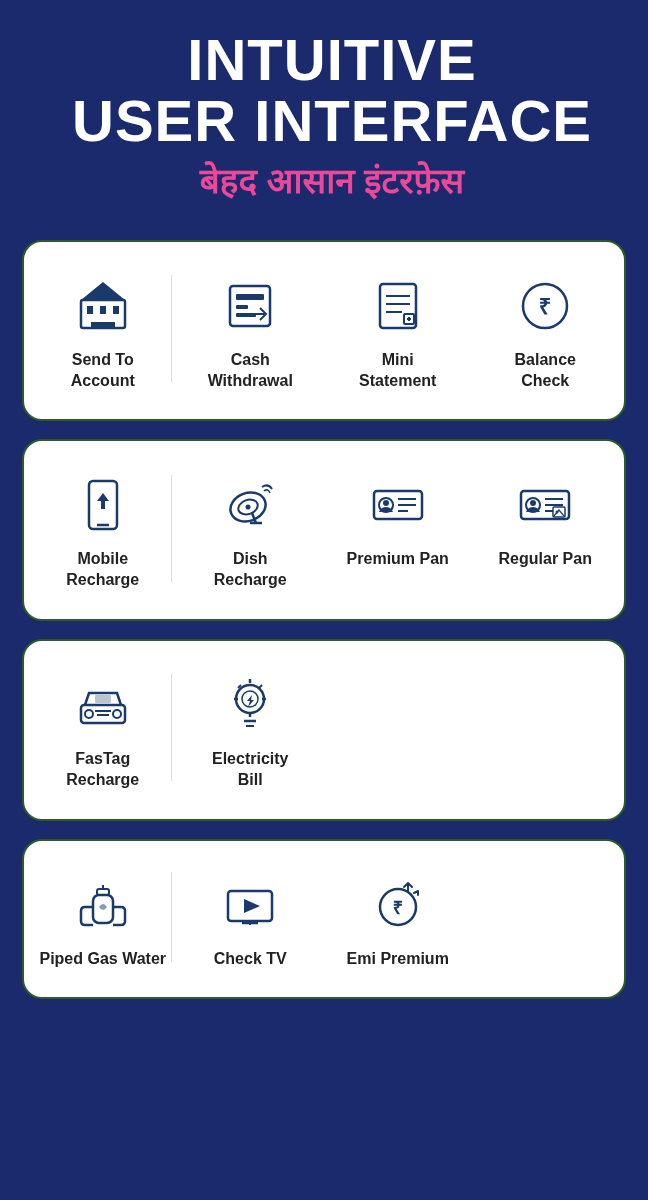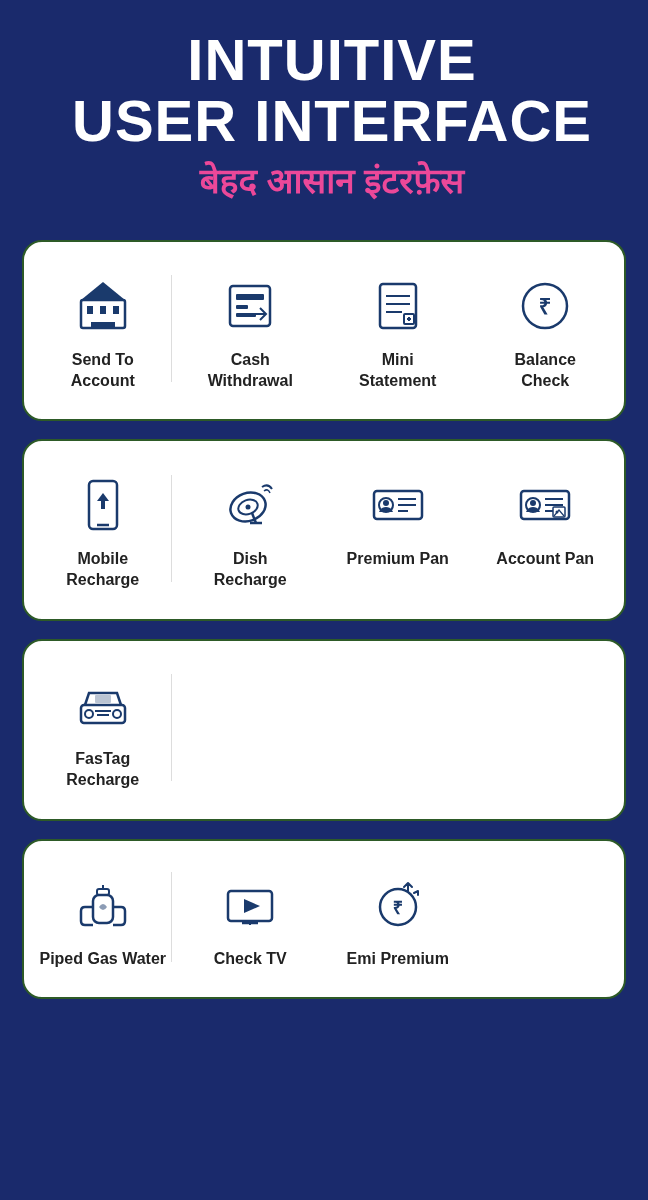--- a/index.html
+++ b/index.html
@@ -221,7 +221,7 @@
           <circle cx="40" cy="35" r="1.5" fill="#1a3a6c"></circle>
         </svg>
       </div>
-      <span class="icon-label">Account Pan</span>
+      <span class="icon-label">Regular Pan</span>
     </div>
   </div>
 </div>

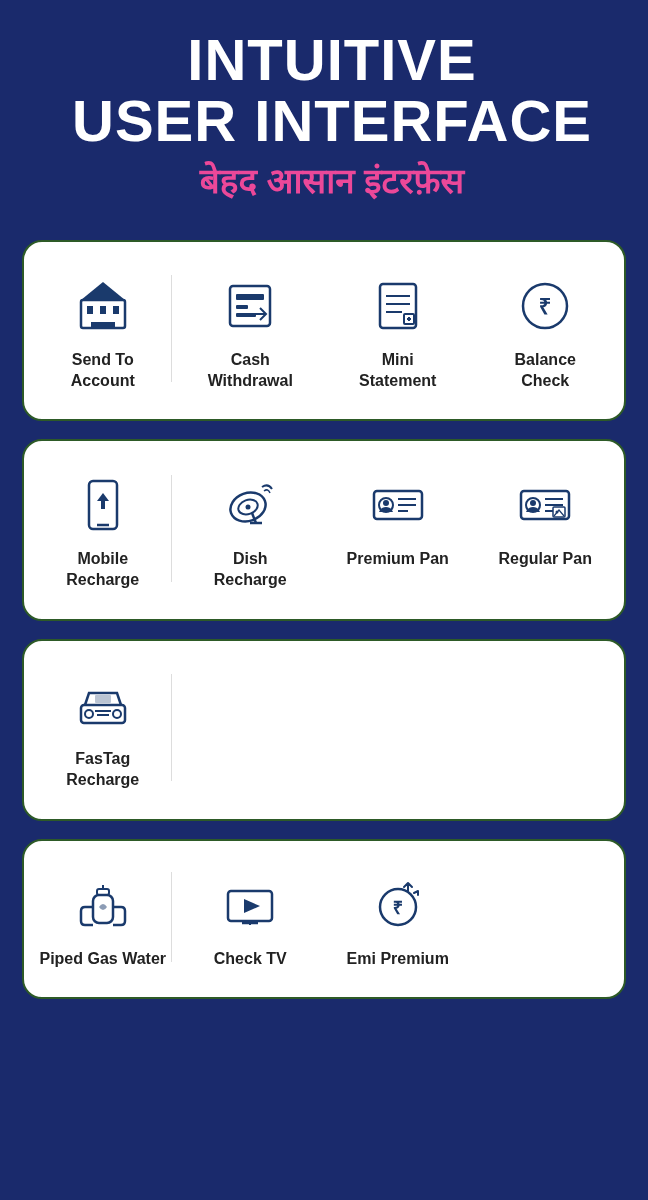--- a/index.html
+++ b/index.html
@@ -244,6 +244,24 @@
       <span class="icon-label">FasTag<br>Recharge</span>
     </div>
 
+    <div class="icon-item">
+      <div class="icon-box">
+        <svg class="icon-svg" viewBox="0 0 56 56" fill="none" xmlns="http://www.w3.org/2000/svg">
+          <circle cx="28" cy="22" r="14" stroke="#1a3a6c" stroke-width="2.5" fill="none"></circle>
+          <circle cx="28" cy="22" r="8" stroke="#1a3a6c" stroke-width="1.5" fill="none"></circle>
+          <line x1="28" y1="6" x2="28" y2="2" stroke="#1a3a6c" stroke-width="2.5"></line>
+          <line x1="28" y1="40" x2="28" y2="36" stroke="#1a3a6c" stroke-width="2.5"></line>
+          <line x1="44" y1="22" x2="40" y2="22" stroke="#1a3a6c" stroke-width="2.5"></line>
+          <line x1="16" y1="22" x2="12" y2="22" stroke="#1a3a6c" stroke-width="2.5"></line>
+          <line x1="40" y1="8" x2="37" y2="11" stroke="#1a3a6c" stroke-width="2"></line>
+          <line x1="16" y1="11" x2="19" y2="8" stroke="#1a3a6c" stroke-width="2"></line>
+          <path d="M30 18 L25 24 L28 24 L26 30 L32 23 L29 23 Z" fill="#1a3a6c"></path>
+          <line x1="22" y1="44" x2="34" y2="44" stroke="#1a3a6c" stroke-width="2.5"></line>
+          <line x1="24" y1="49" x2="32" y2="49" stroke="#1a3a6c" stroke-width="2"></line>
+        </svg>
+      </div>
+      <span class="icon-label">Electricity<br>Bill</span>
+    </div>
 
 
   </div>

